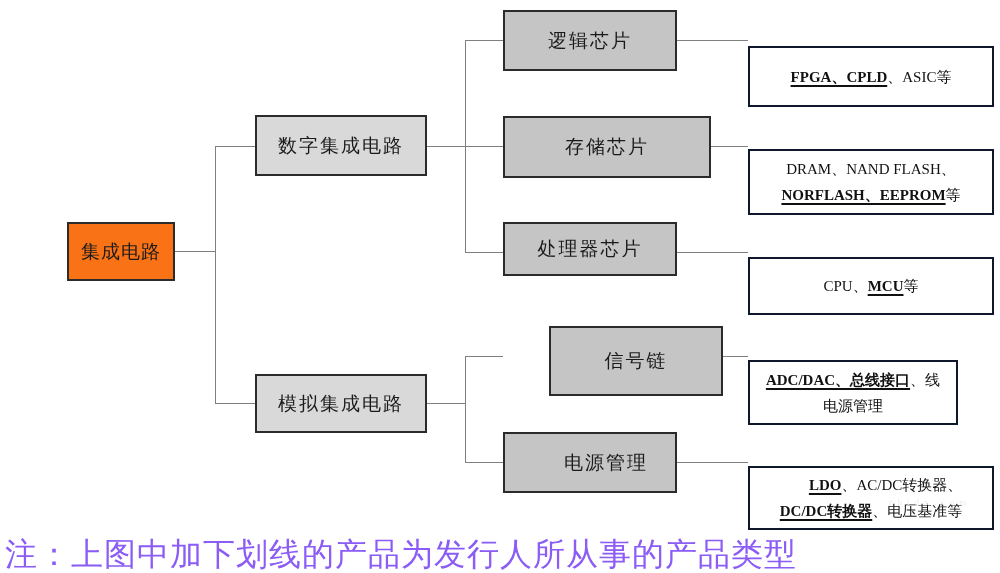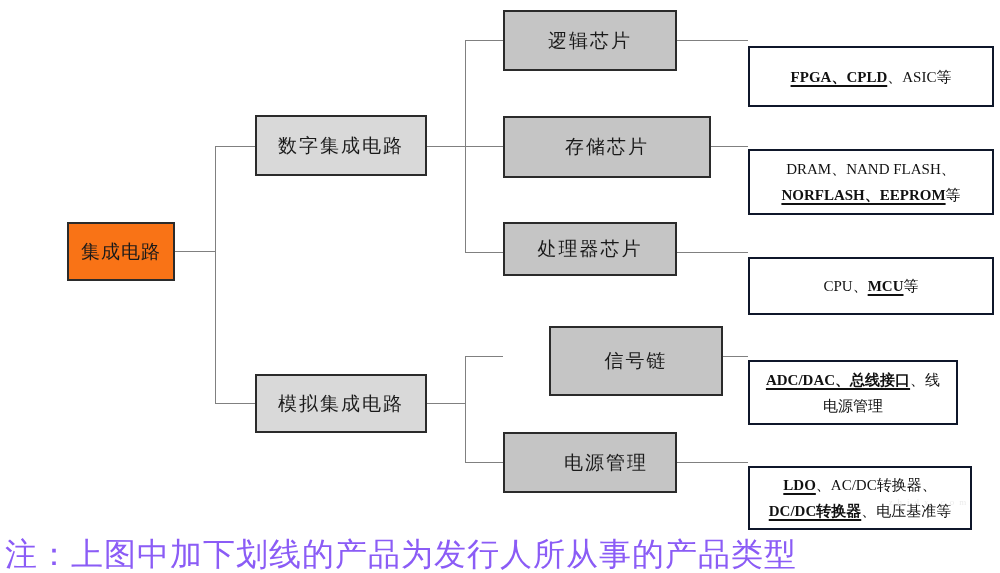--- a/index.html
+++ b/index.html
@@ -140,7 +140,7 @@
   <div class="box node-product" style="left:748px; top:324px; width:210px; height:65px;">
     <div class="ptext"><span class="u">ADC/DAC、总线接口</span><span>、线</span><br><span>电源管理</span></div>
   </div>
-  <div class="box node-product" style="left:748px; top:430px; width:224px; height:64px;">
+  <div class="box node-product" style="left:748px; top:430px; width:246px; height:64px;text-align:right;">
     <div class="ptext"><span class="u">LDO</span><span>、AC/DC转换器、</span><br><span class="u">DC/DC转换器</span><span>、电压基准等</span></div>
   </div>
 

